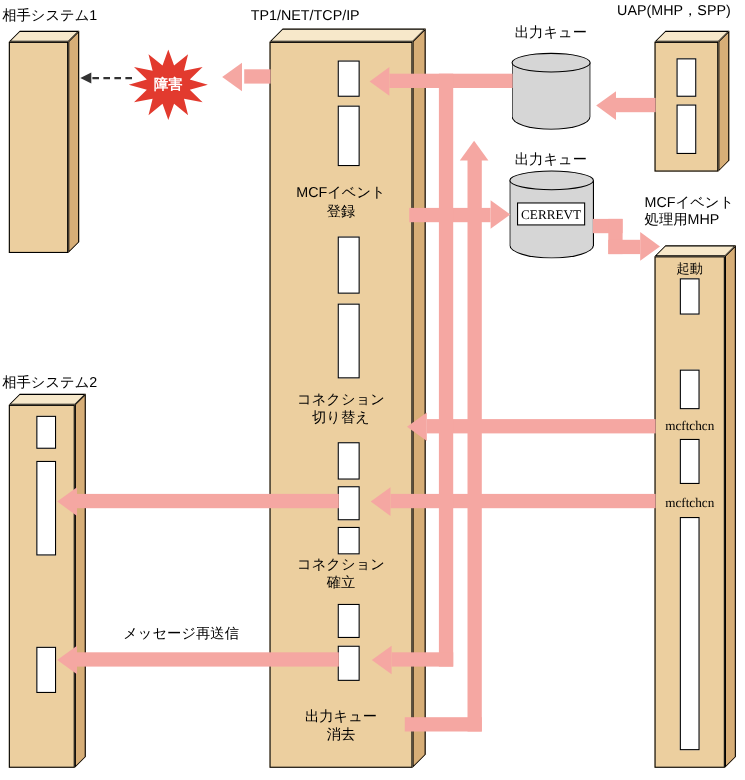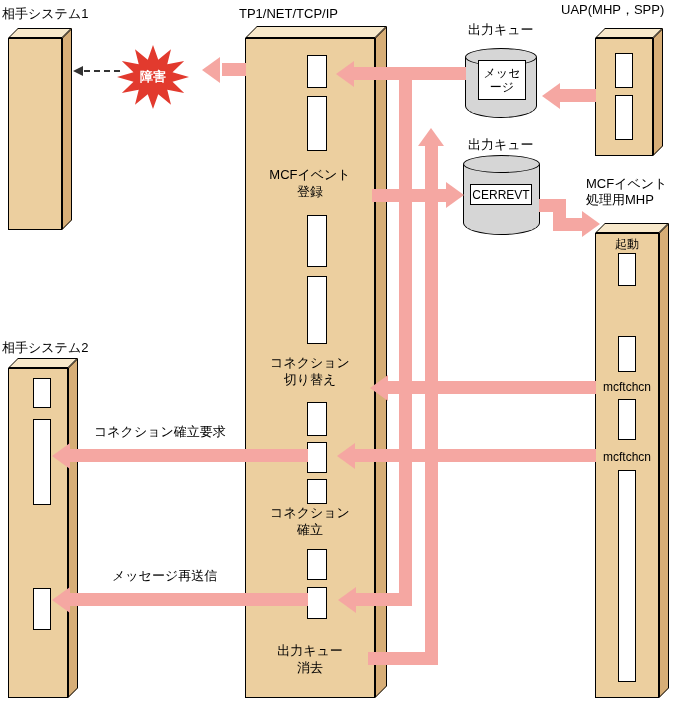--- a/index.html
+++ b/index.html
@@ -45,7 +45,7 @@
 <div class="stage">
 
   <div class="lbl" style="left:2px; top:6px;">相手システム1</div>
-  <div class="lbl" style="left:239px; top:6px;">TP1/NET/TCP/IP</div>
+  <div class="lbl" style="left:228px; top:6px;">TP1/NET/TCP/IP</div>
   <div class="lbl" style="left:561px; top:2px;">UAP(MHP，SPP)</div>
   <div class="lbl" style="left:468px; top:22px;">出力キュー</div>
   <div class="lbl" style="left:468px; top:137px;">出力キュー</div>

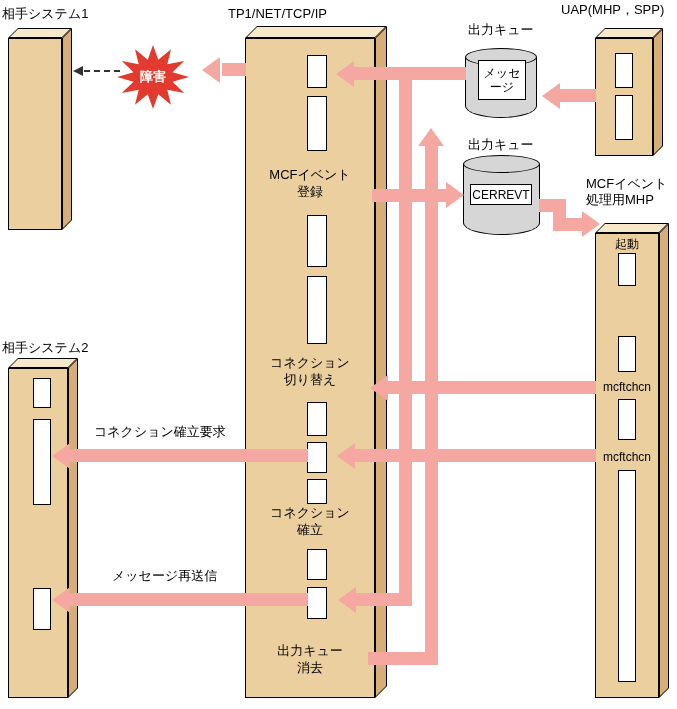--- a/index.html
+++ b/index.html
@@ -121,8 +121,6 @@
     <div class="cyl-body"></div>
     <div class="cyl-top"></div>
   </div>
-  <div class="qcontent" style="left:478px; top:60px; width:48px; height:40px;">メッセ
-ージ</div>
 
   <div class="cylinder" style="left:463px; top:155px; width:77px; height:80px;">
     <div class="cyl-body"></div>

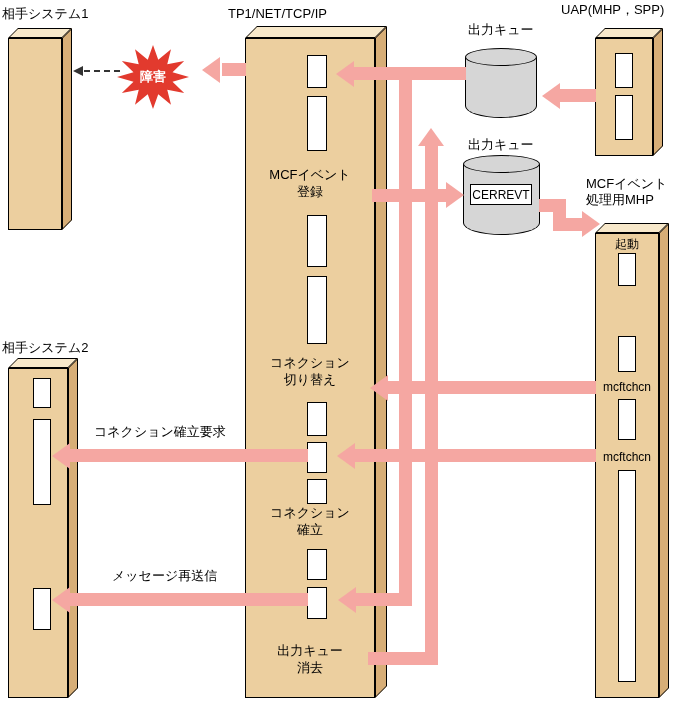--- a/index.html
+++ b/index.html
@@ -7,7 +7,7 @@
   .stage { position:relative; width:677px; height:709px; background:#fff;
            font-family:"Liberation Sans","DejaVu Sans",sans-serif; font-size:13px; color:#000; overflow:hidden; }
   .lbl { position:absolute; white-space:pre-line; line-height:16px; z-index:4; }
-  .mono { font-family:Liberation Sans, sans-serif; }
+  .mono { font-family:Liberation Serif, serif; }
   .box3d { position:absolute; z-index:1; }
   .box3d .front { position:absolute; left:0; top:0; width:100%; height:100%;
                   background:var(--box-front,#eccf9f); border:1px solid #000; }

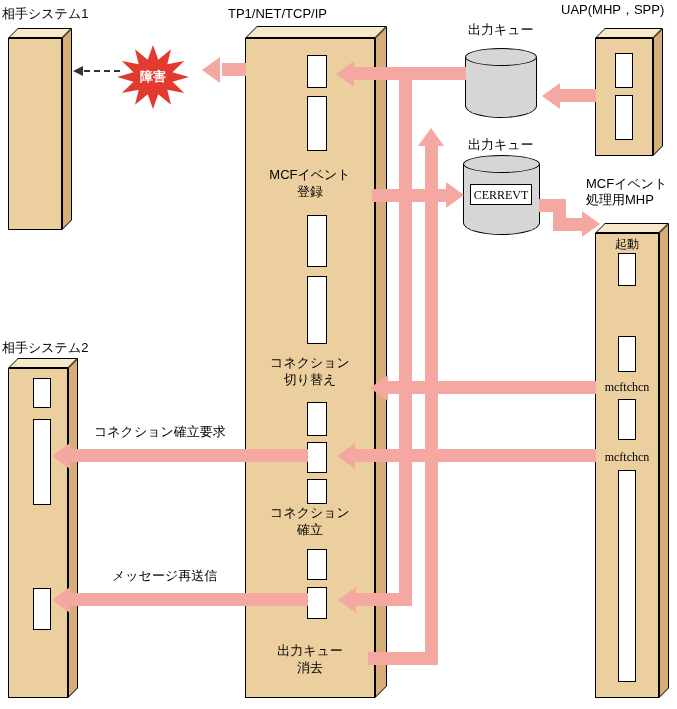--- a/index.html
+++ b/index.html
@@ -161,7 +161,6 @@
 
   <div class="head left" style="left:52px; top:443px;"></div>
   <div class="shaft" style="left:70px; top:449px; width:238px; height:13px;"></div>
-  <div class="lbl" style="left:94px; top:424px;">コネクション確立要求</div>
 
   <div class="head left" style="left:52px; top:587px;"></div>
   <div class="shaft" style="left:70px; top:593px; width:238px; height:13px;"></div>

